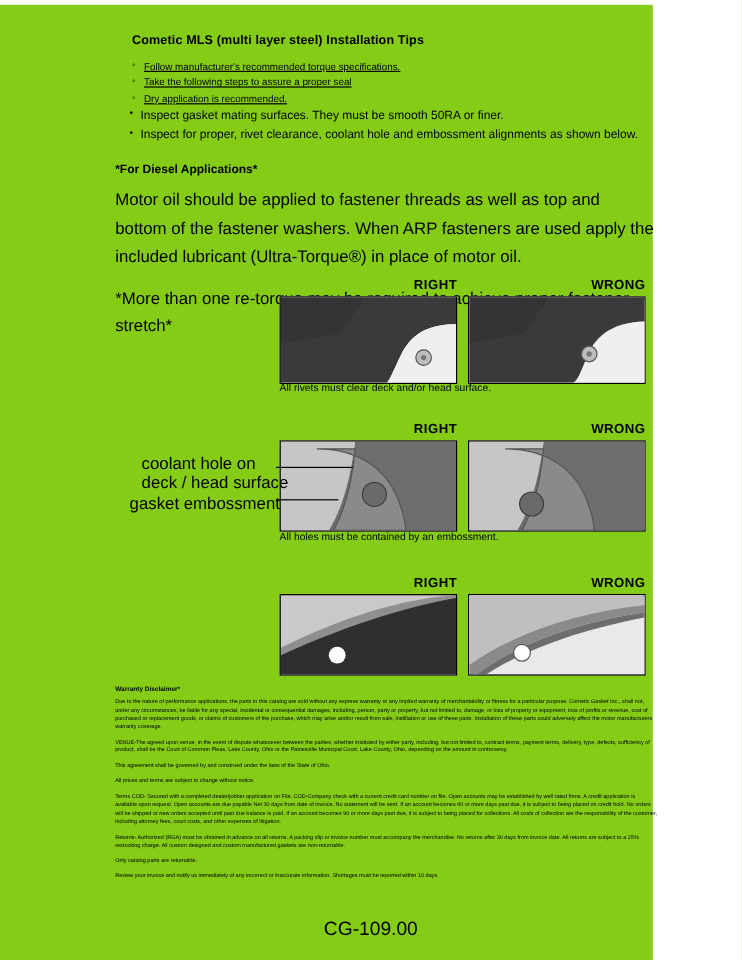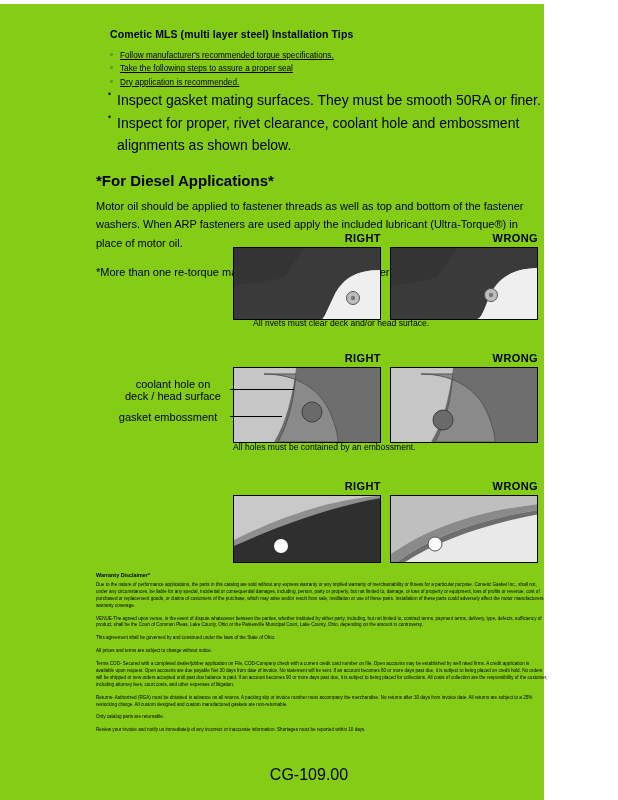--- a/index.html
+++ b/index.html
@@ -59,7 +59,7 @@
     list-style: none;
   }
   .sub-bullets > li {
-    font-size: 14px;
+    font-size: 10px;
     line-height: 1.62;
     position: relative;
     padding-left: 9px;

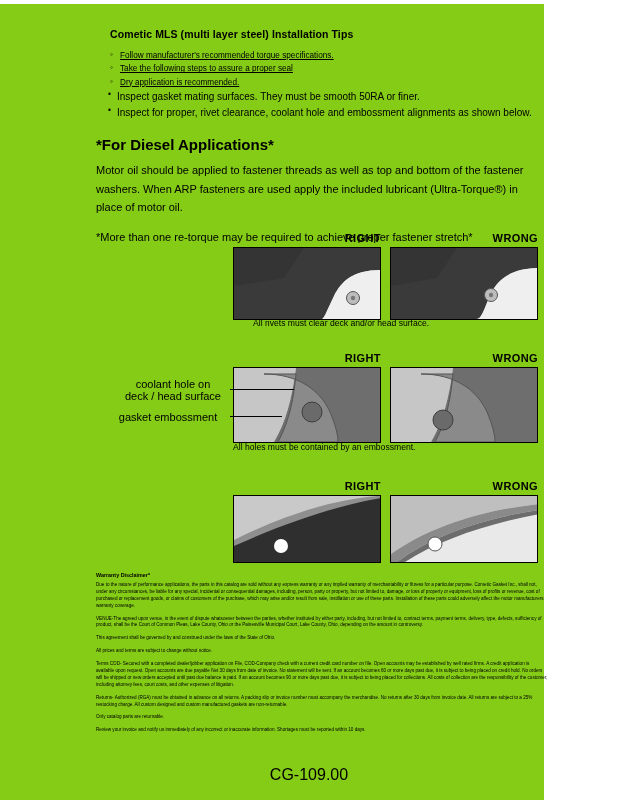--- a/index.html
+++ b/index.html
@@ -72,7 +72,7 @@
     font-size: 8.5px;
   }
   h2.section {
-    font-size: 15px;
+    font-size: 10px;
     font-weight: bold;
     margin: 15px 0 8px 0;
   }

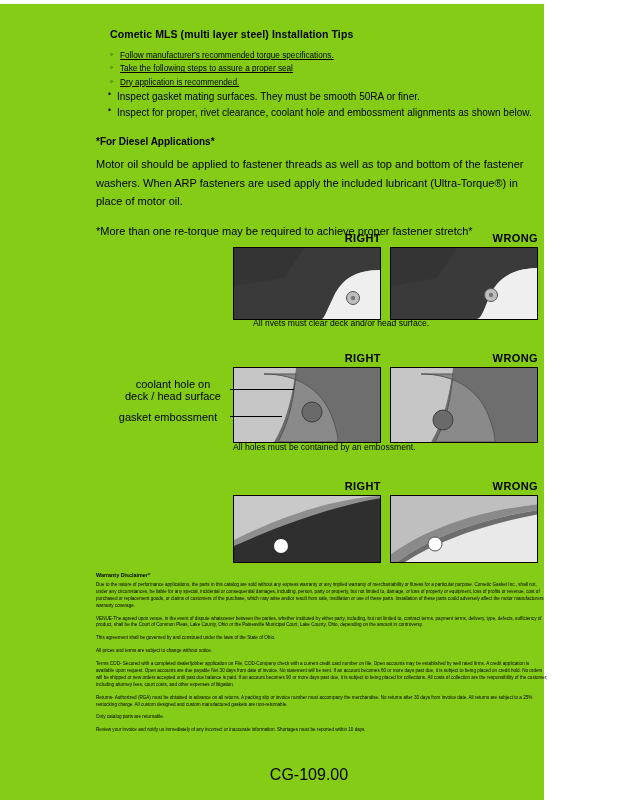--- a/index.html
+++ b/index.html
@@ -77,7 +77,7 @@
     margin: 15px 0 8px 0;
   }
   p.para {
-    font-size: 11px;
+    font-size: 14px;
     line-height: 1.68;
     margin: 0 0 11px 0;
   }

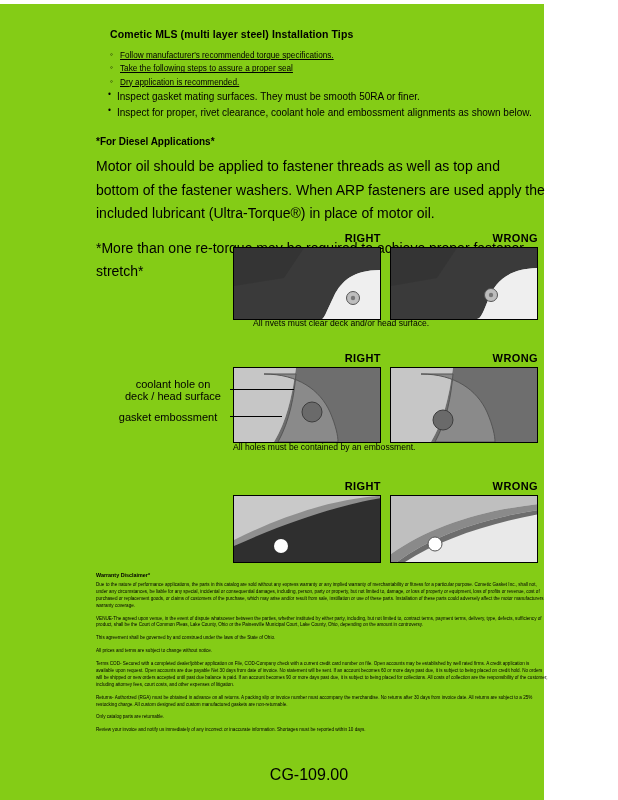--- a/index.html
+++ b/index.html
@@ -205,7 +205,7 @@
           </svg>
         </div>
       </div>
-      <div class="caption" style="position:absolute;left:233px;top:82px;margin-left:20px;">All rivets must clear deck and/or head surface.</div>
+      <div class="caption" style="position:absolute;left:233px;top:82px;">All rivets must clear deck and/or head surface.</div>
     </div>
 
     <div class="fig-row" style="height:118px;margin-top:8px;">

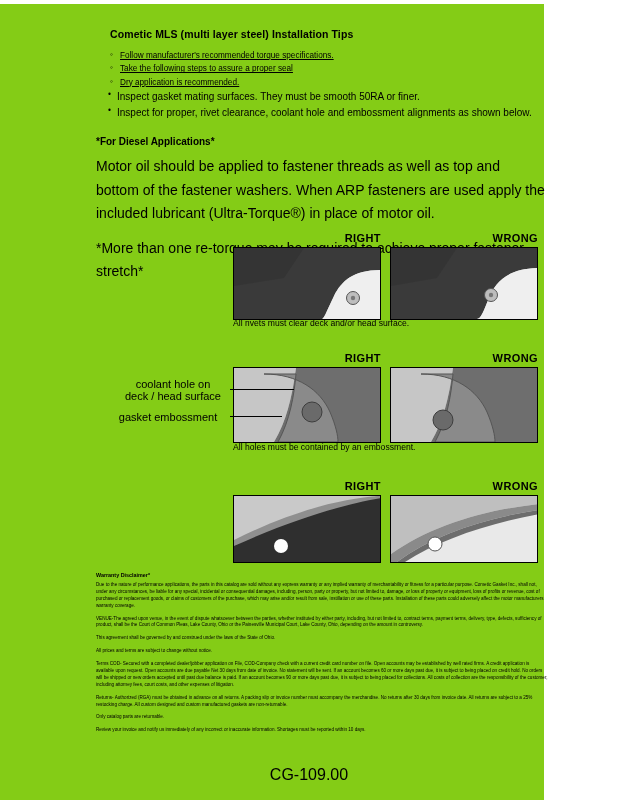--- a/index.html
+++ b/index.html
@@ -115,8 +115,8 @@
 
   .lbl {
     position: absolute;
-    font-size: 11px;
-    text-align: center;
+    font-size: 14px;
+    text-align: left;
     white-space: nowrap;
   }
   .leader {

